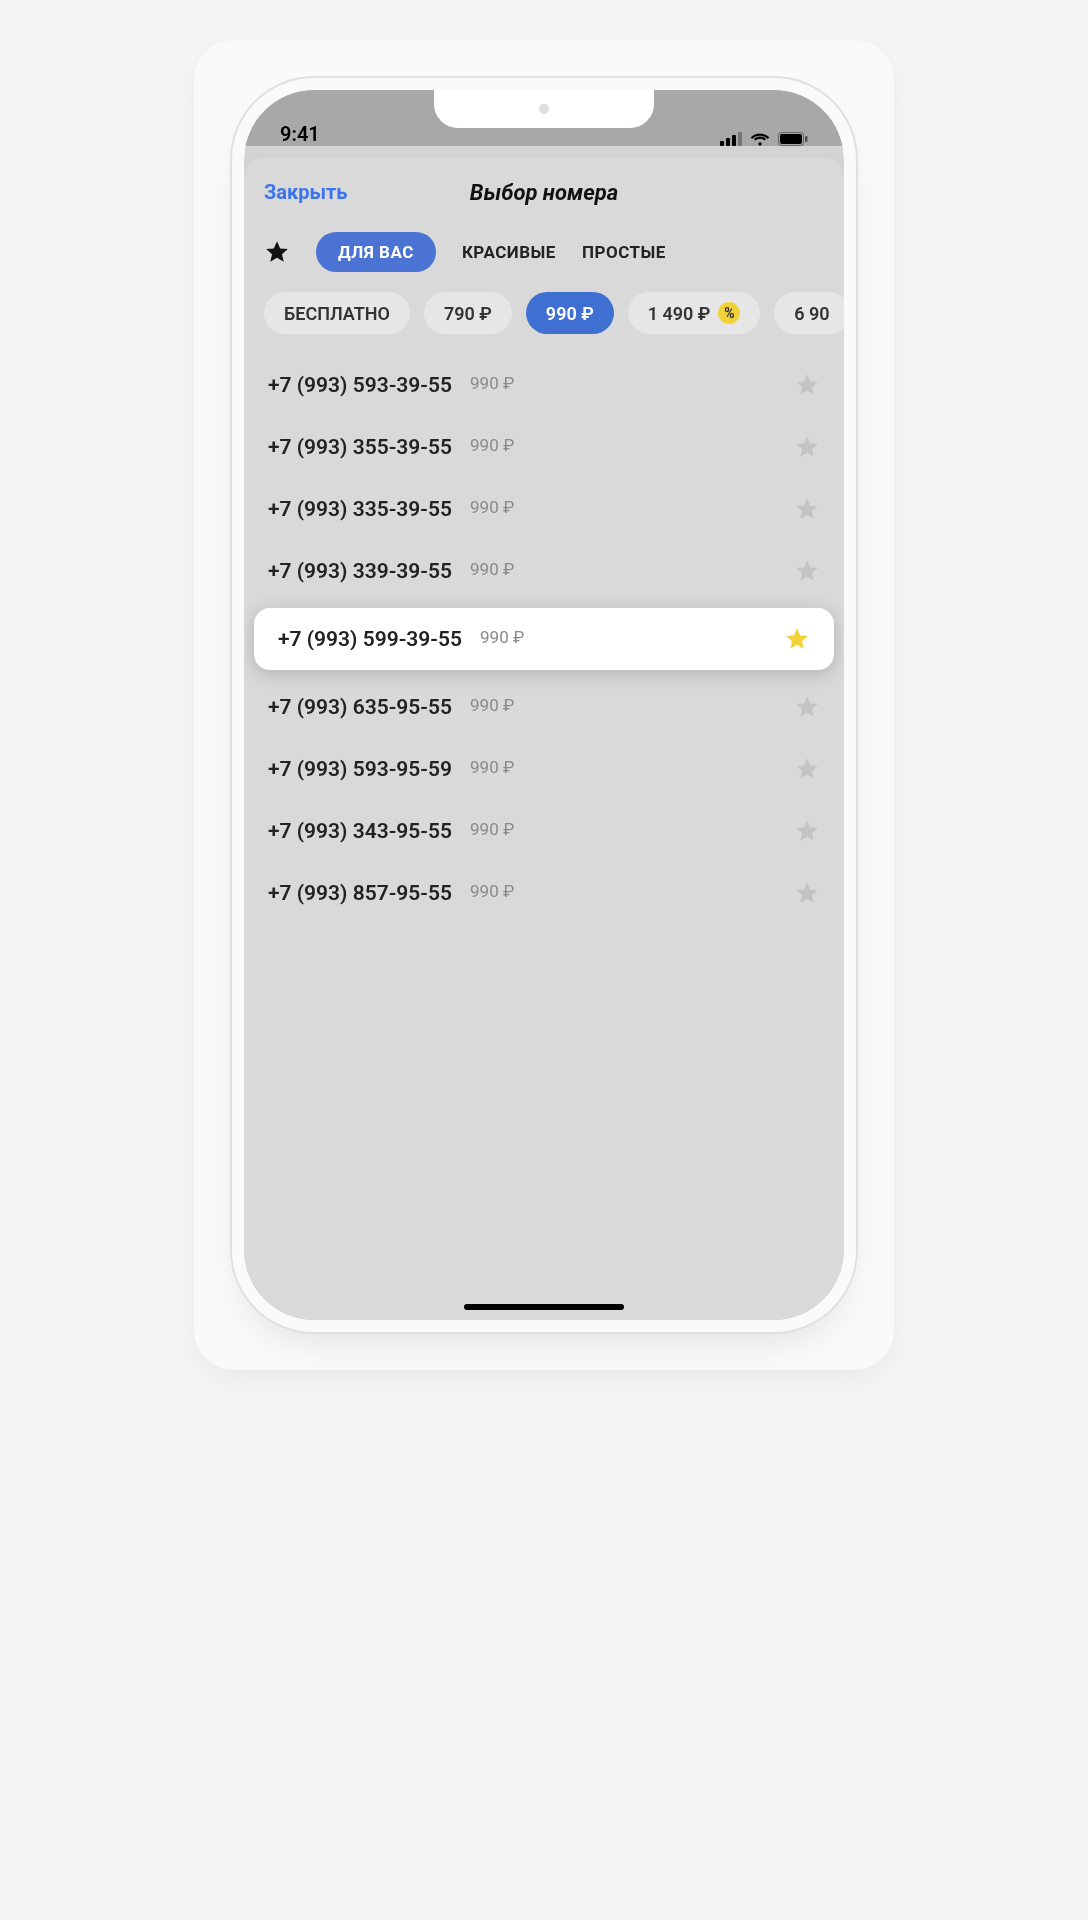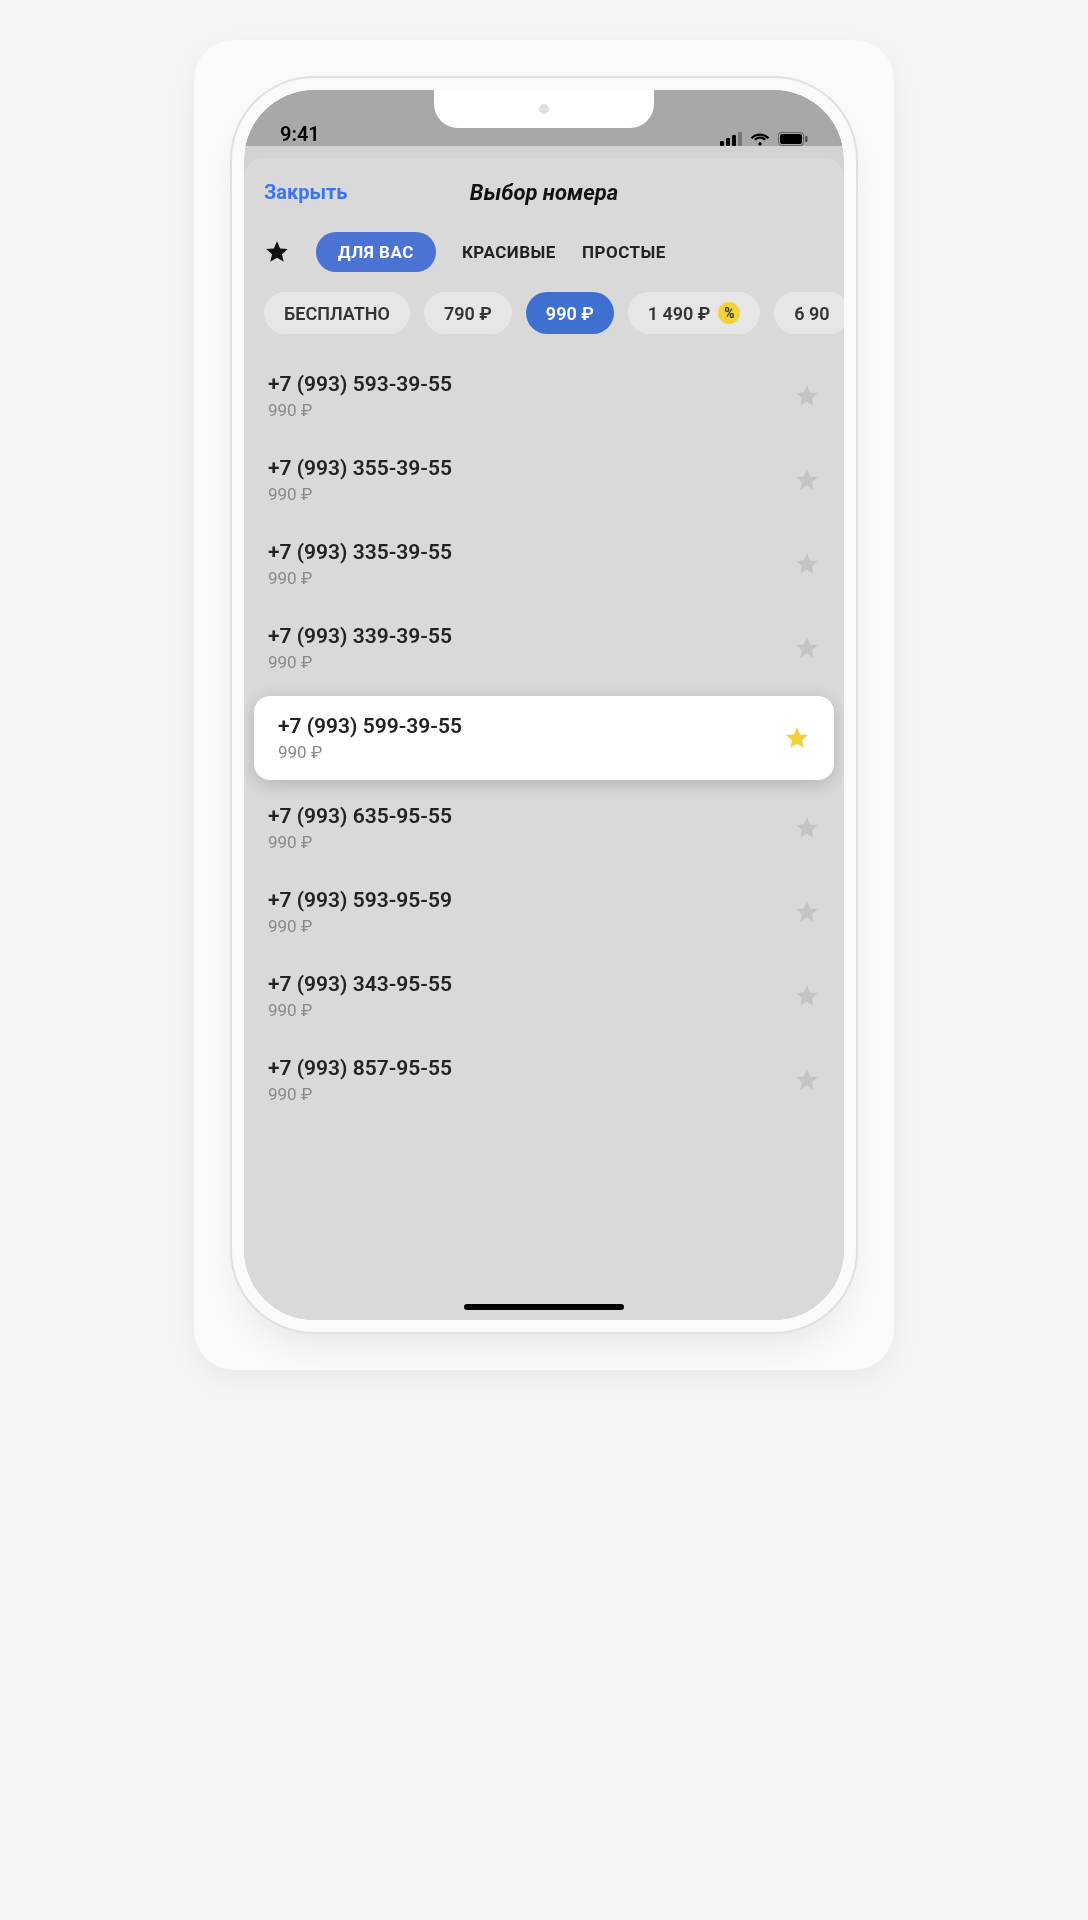--- a/index.html
+++ b/index.html
@@ -140,7 +140,7 @@
     padding: 18px 24px;
     display:flex; justify-content:space-between; align-items:center;
   }
-  .row-info { display:flex; flex-direction:column; gap:4px; }
+  .row-info { display:flex; flex-direction:row; gap:18px; }
   .phone-num { font-size: 21px; font-weight: 600; color:#222; }
   .phone-price { font-size: 17px; color:#8a8a8a; }
   .fav-star { color:#c4c4c4; font-size:26px; }

